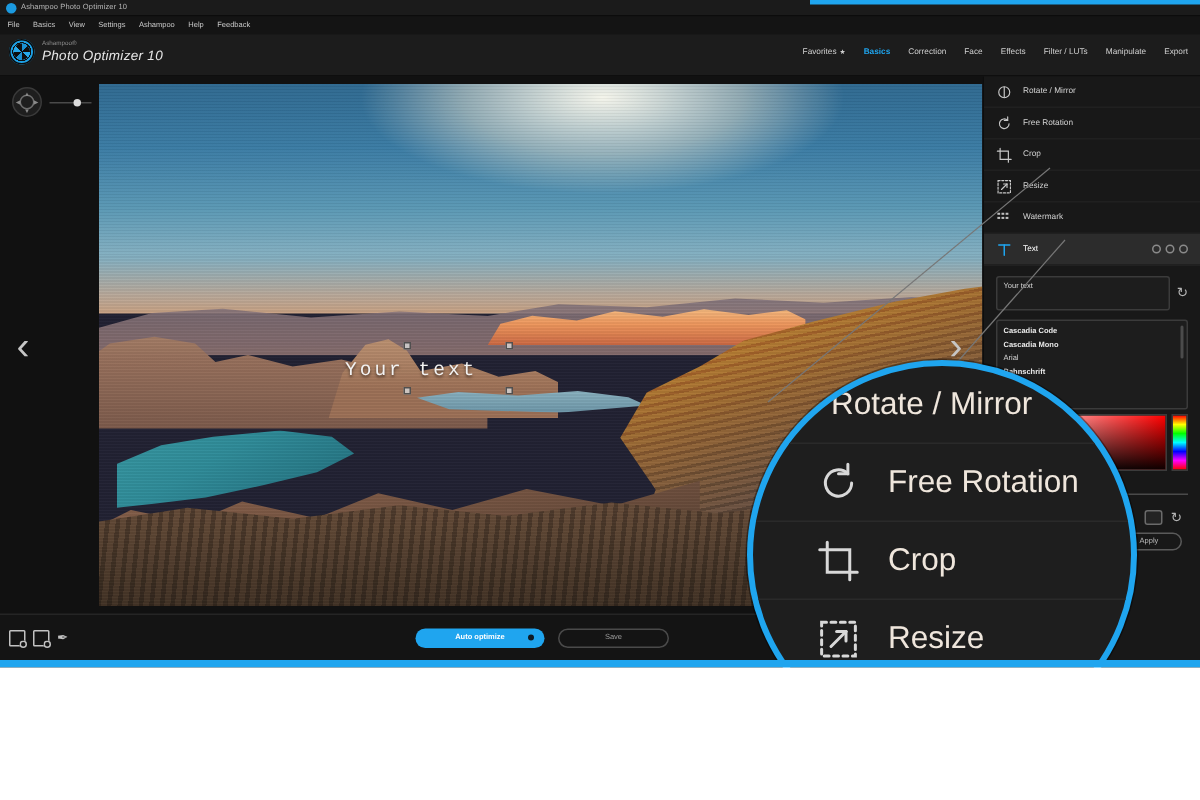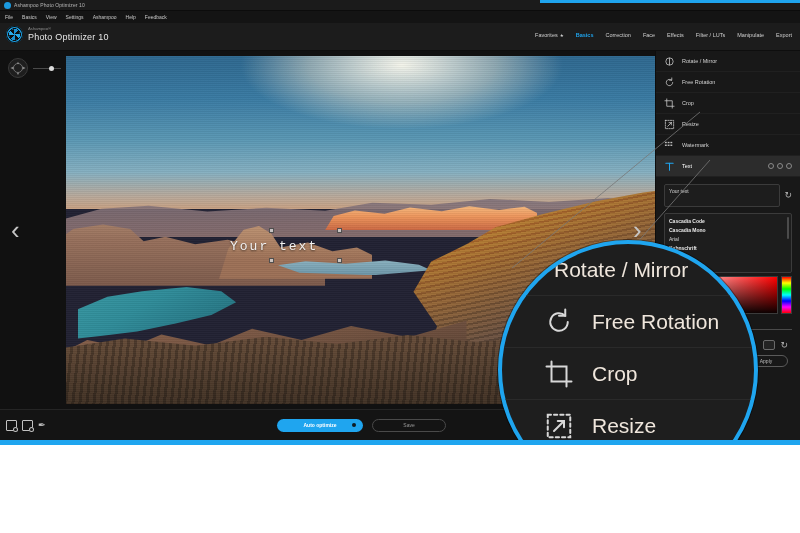--- a/index.html
+++ b/index.html
@@ -53,7 +53,7 @@
   }
   .brand-txt { line-height:1; }
   .brand-sup { font-size:4.2px; color:#8e8e8e; display:block; margin-bottom:1px;}
-  .brand-name { font-size:9px; color:#e6e6e6; display:block; letter-spacing:.2px; }
+  .brand-name { font-size:9px; color:#e6e6e6; display:block; letter-spacing:.2px;font-style:italic; }
 
   .topnav { position:absolute; right:8px; top:9px; display:flex; align-items:center; gap:12px; }
   .topnav .tn { font-size:5.5px; color:#cfcfcf; white-space:nowrap; cursor:default; }

